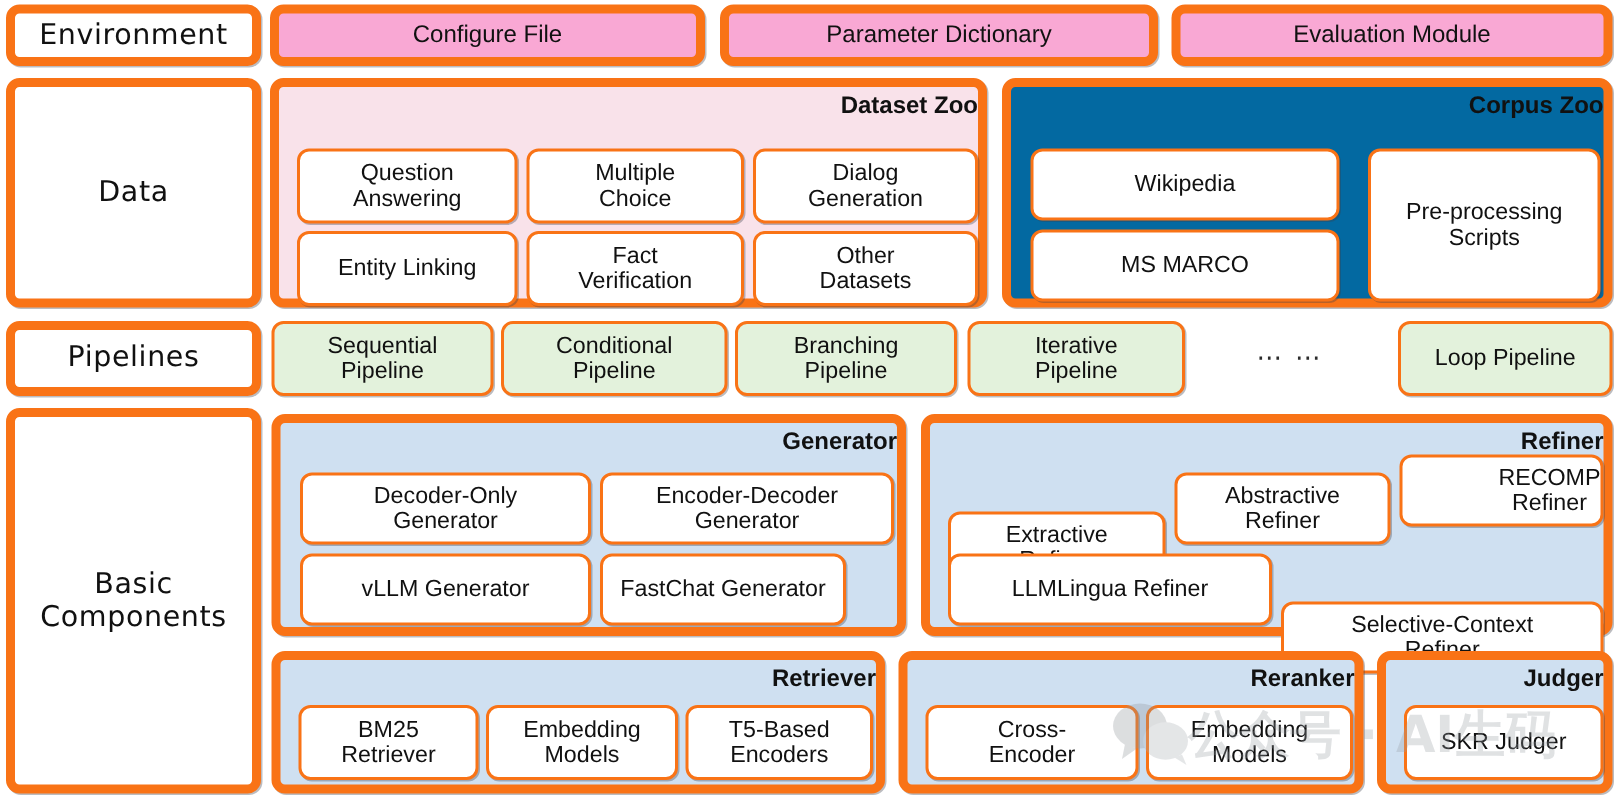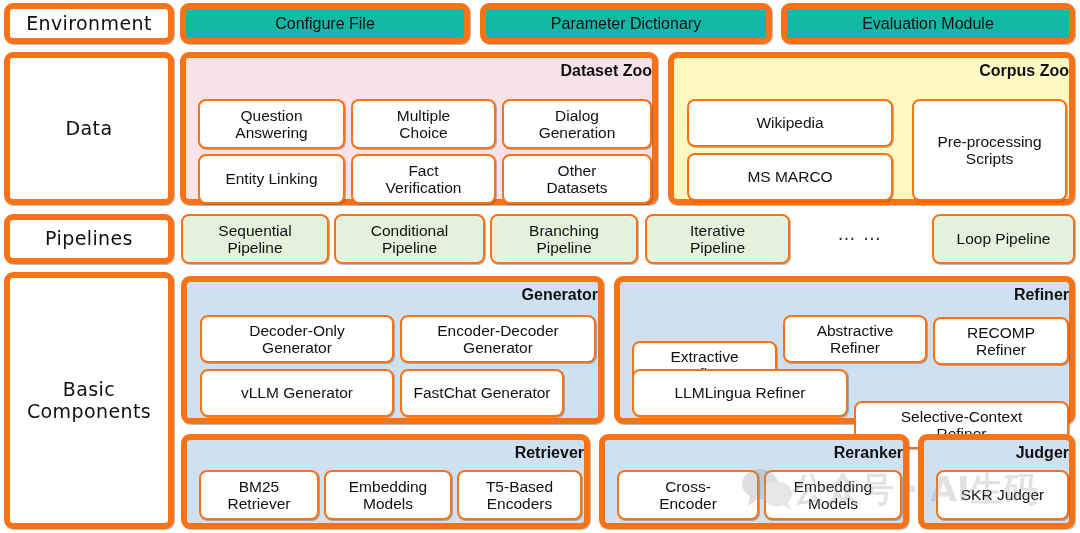--- a/index.html
+++ b/index.html
@@ -38,7 +38,7 @@
   }
 
   
-  .c-orange{background:#14b8a6;}
+  .c-orange{background:#f9a8d4;}
   .c-pink  {background:#f9e2ea;}
   .c-yellow{background:#fef9c3;}
   .c-green {background:#e3f2dc;}

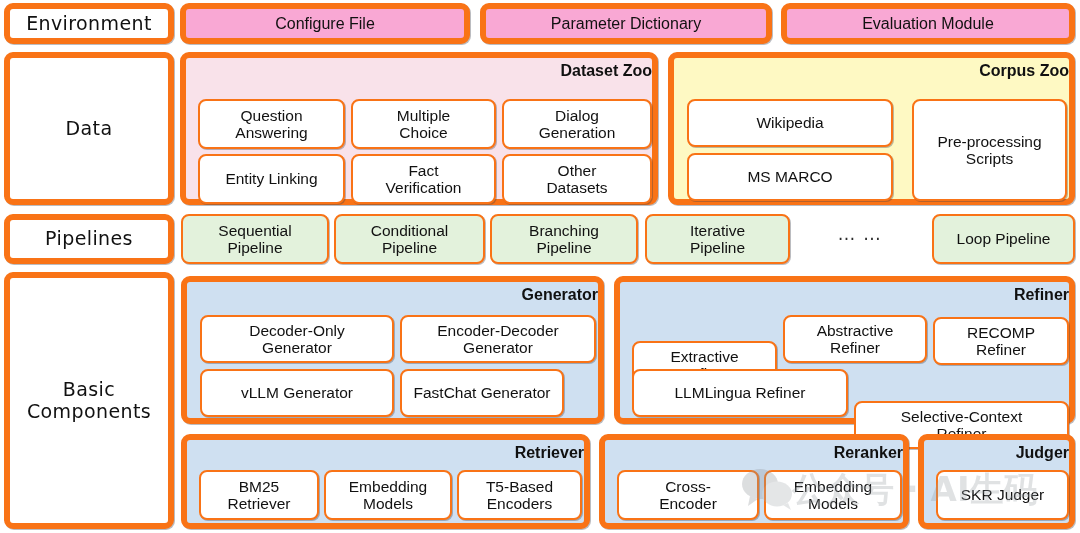--- a/index.html
+++ b/index.html
@@ -40,7 +40,7 @@
   
   .c-orange{background:#f9a8d4;}
   .c-pink  {background:#f9e2ea;}
-  .c-yellow{background:#fef9c3;}
+  .c-yellow{background:#0369a1;}
   .c-green {background:#e3f2dc;}
   .c-blue  {background:#cfe0f1;}
   .c-white {background:#ffffff;}

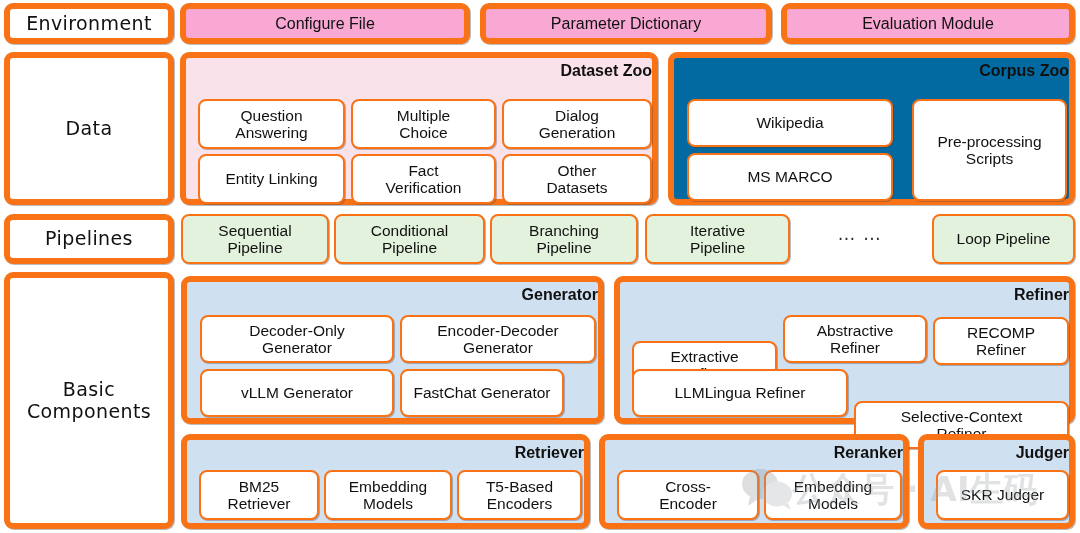--- a/index.html
+++ b/index.html
@@ -193,7 +193,7 @@
       <span>Abstractive
 Refiner</span>
     </div>
-    <div class="bx leaf c-white" style="left:313px;top:35px;width:136px;height:48px;white-space:pre-line;">
+    <div class="bx leaf c-white" style="left:313px;top:21px;width:136px;height:48px;white-space:pre-line;justify-content:flex-end;">
       <span>RECOMP
 Refiner</span>
     </div>

